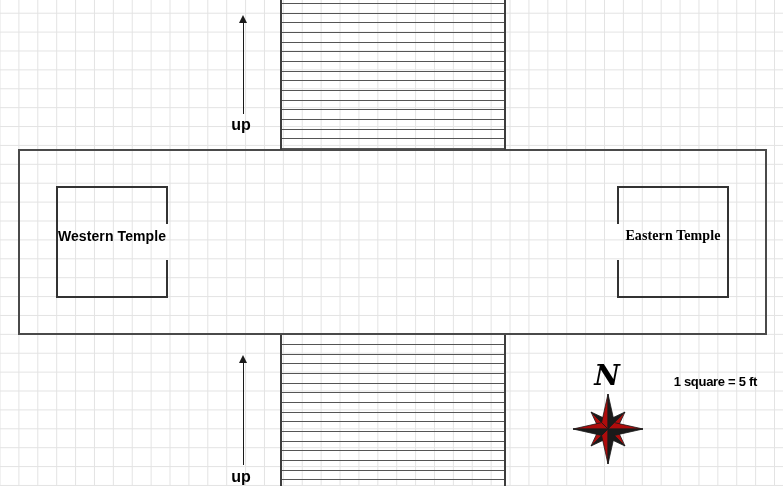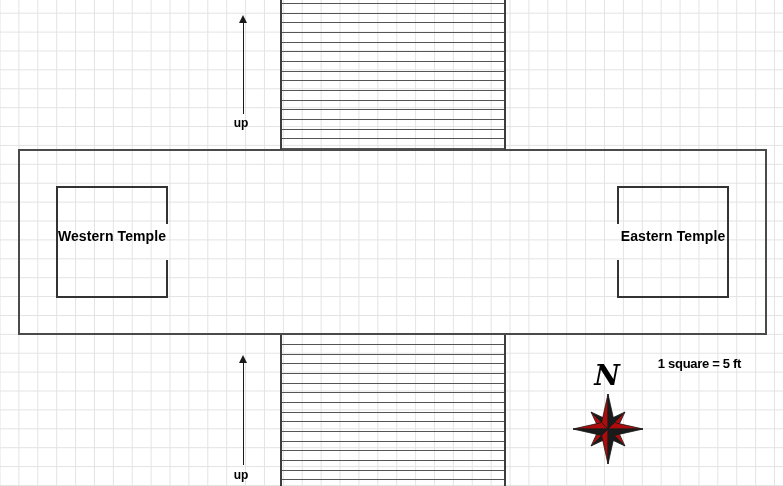--- a/index.html
+++ b/index.html
@@ -50,7 +50,7 @@
     white-space:nowrap;
   }
   .room-label{font-size:14px;letter-spacing:0.1px;}
-  .up-label{font-size:12px;}
+  .up-label{font-size:16px;}
   .scale-label{font-size:13px;letter-spacing:-0.3px;}
   .north-label{
     font-family:"DejaVu Serif", serif;

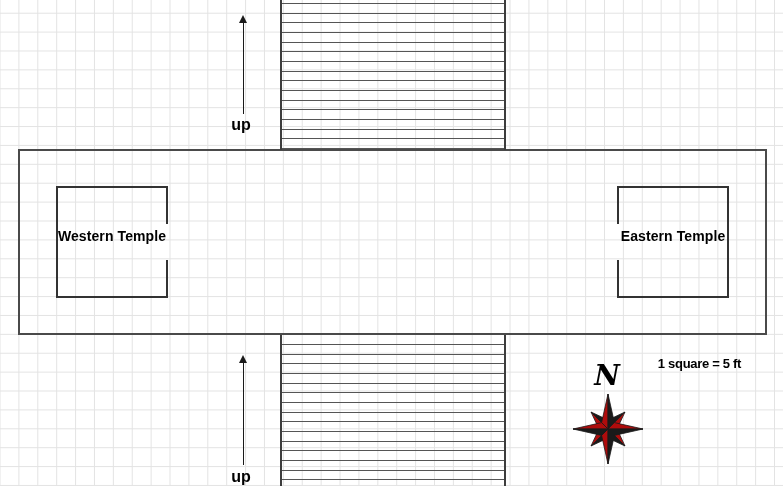--- a/index.html
+++ b/index.html
@@ -101,7 +101,7 @@
     <div class="abs wall" style="left:727px;top:186px;width:2px;height:112px;"></div>
     <div class="abs wall" style="left:617px;top:186px;width:2px;height:38px;"></div>
     <div class="abs wall" style="left:617px;top:260px;width:2px;height:38px;"></div>
-    <div class="abs label room-label" style="left:600.5px;top:228px;width:145px;">Eastern Temple</div>
+    <div class="abs label room-label" style="left:600.5px;top:228px;width:145px;font-family:Liberation Serif, serif;">Eastern Temple</div>
   </div>
 
   <div class="abs north-label" style="left:586px;top:362px;width:42px;">N</div>

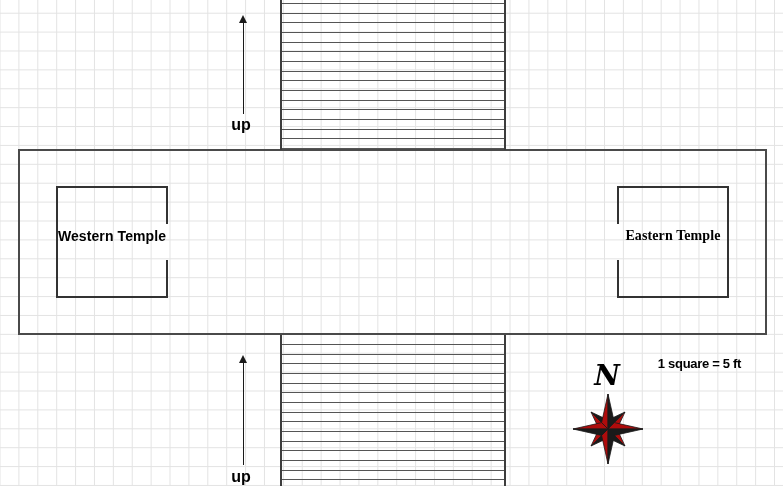--- a/index.html
+++ b/index.html
@@ -142,7 +142,7 @@
     </g>
   </svg>
 
-  <div class="abs label scale-label" style="left:642px;top:356px;width:115px;">1 square = 5 ft</div>
+  <div class="abs label scale-label" style="left:642px;top:374px;width:115px;text-align:right;">1 square = 5 ft</div>
 
 </div>
 

